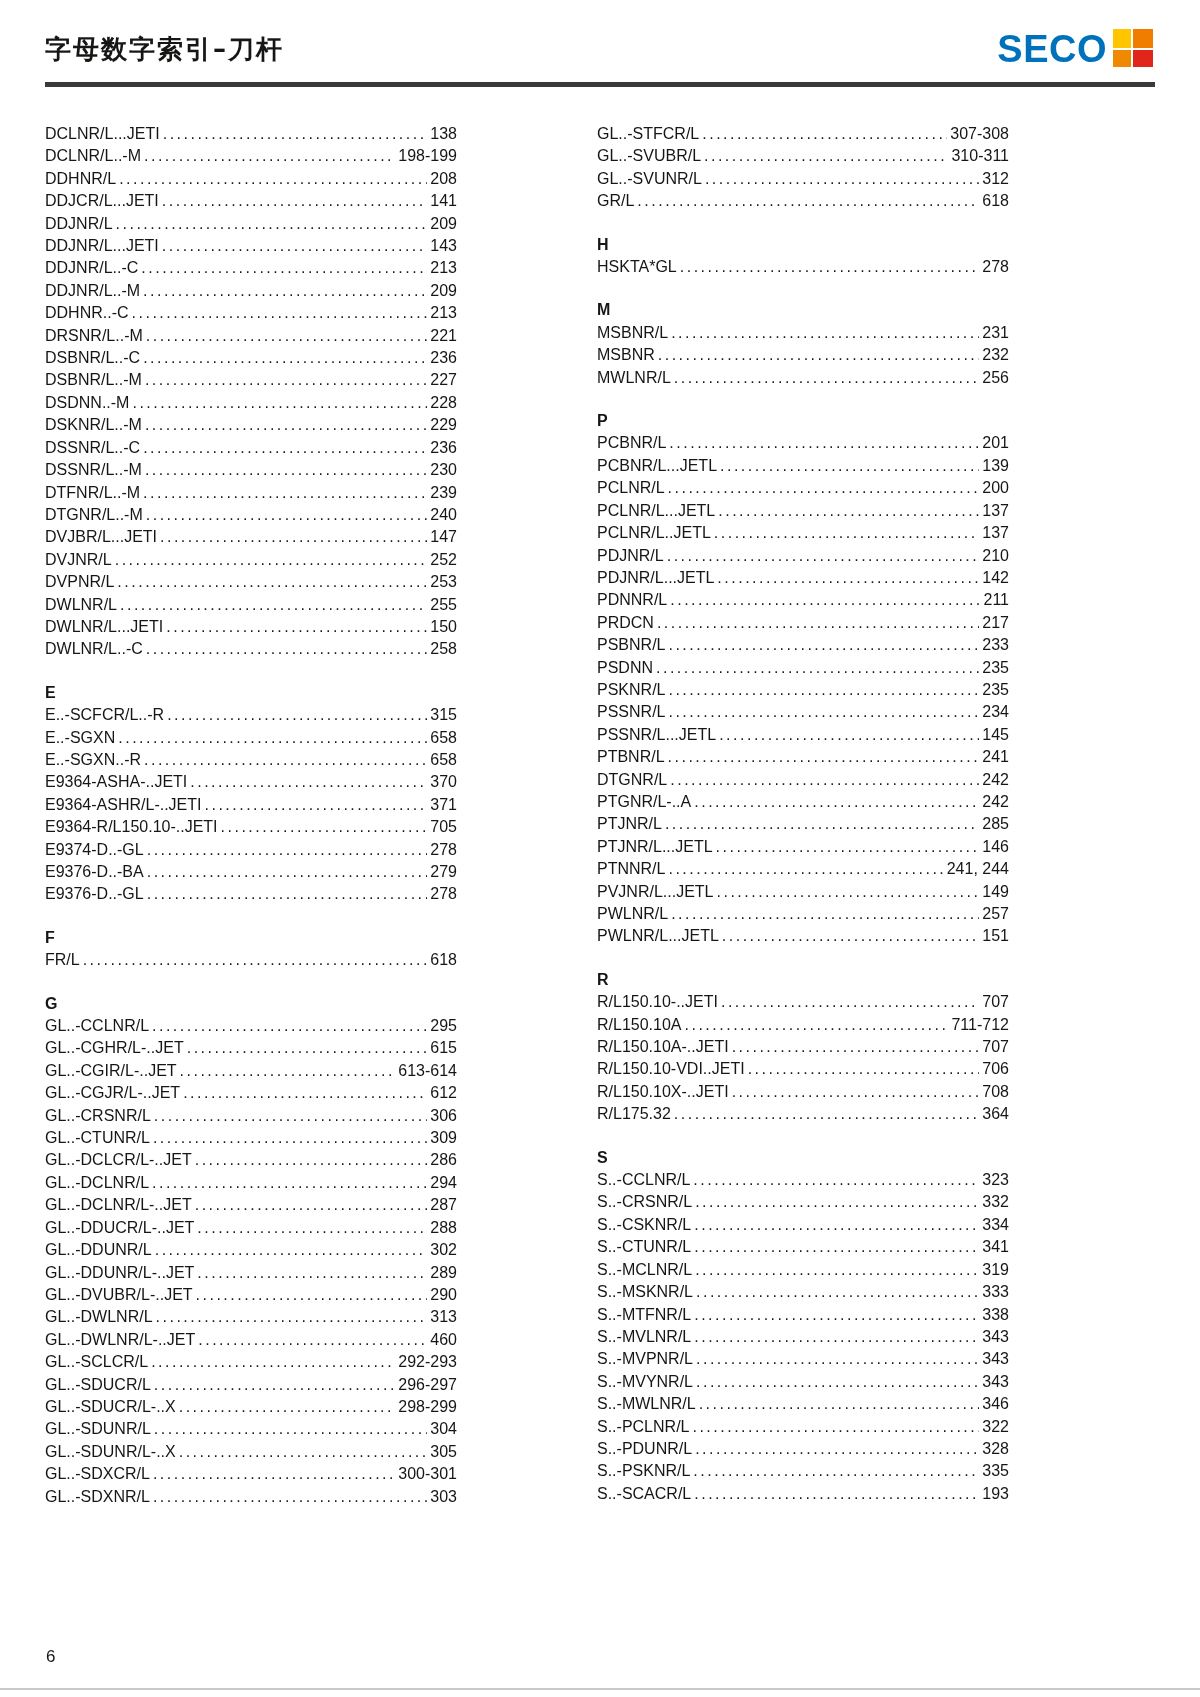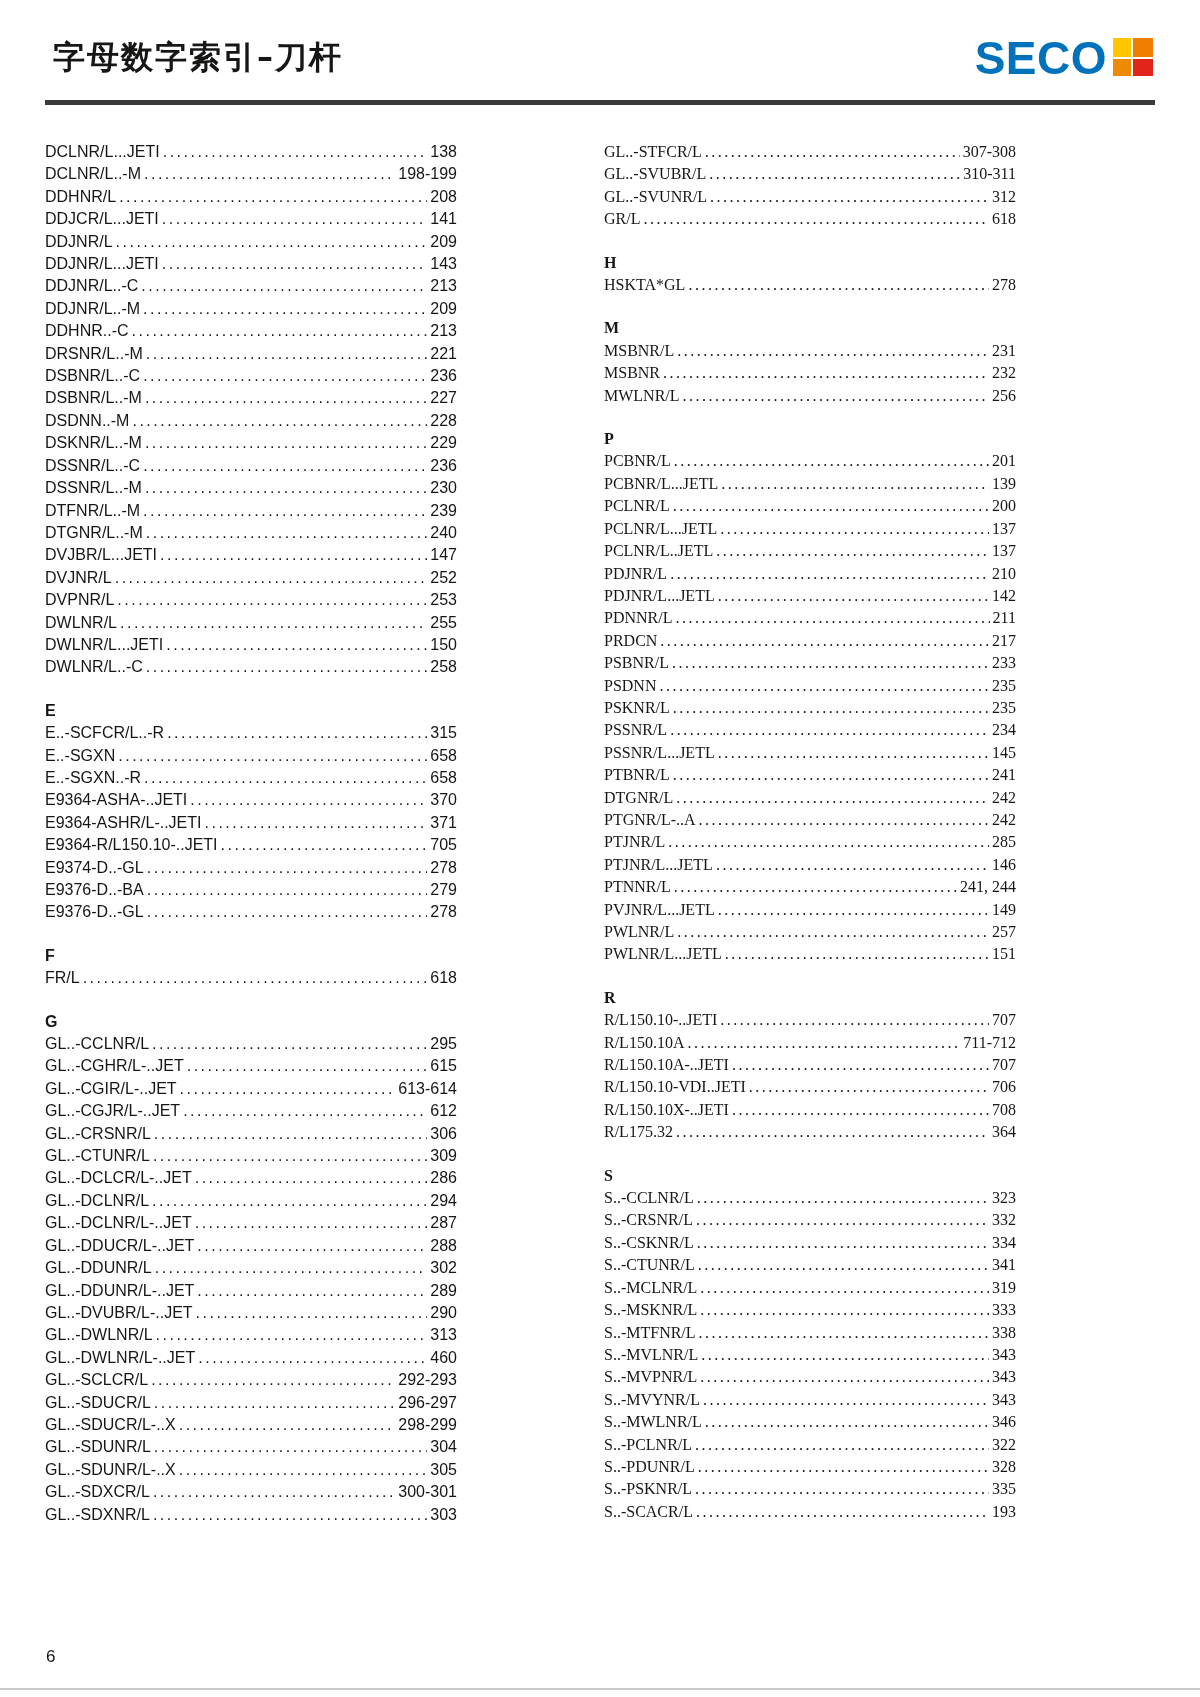--- a/index.html
+++ b/index.html
@@ -24,9 +24,9 @@
     padding-bottom: 12px;
   }
   .title {
-    font-size: 32px;
+    font-size: 26px;
     font-weight: bold;
-    margin: 8px;
+    margin: 0;
     letter-spacing: 2px;
     font-family: "DejaVu Sans", "Liberation Sans", sans-serif;
   }

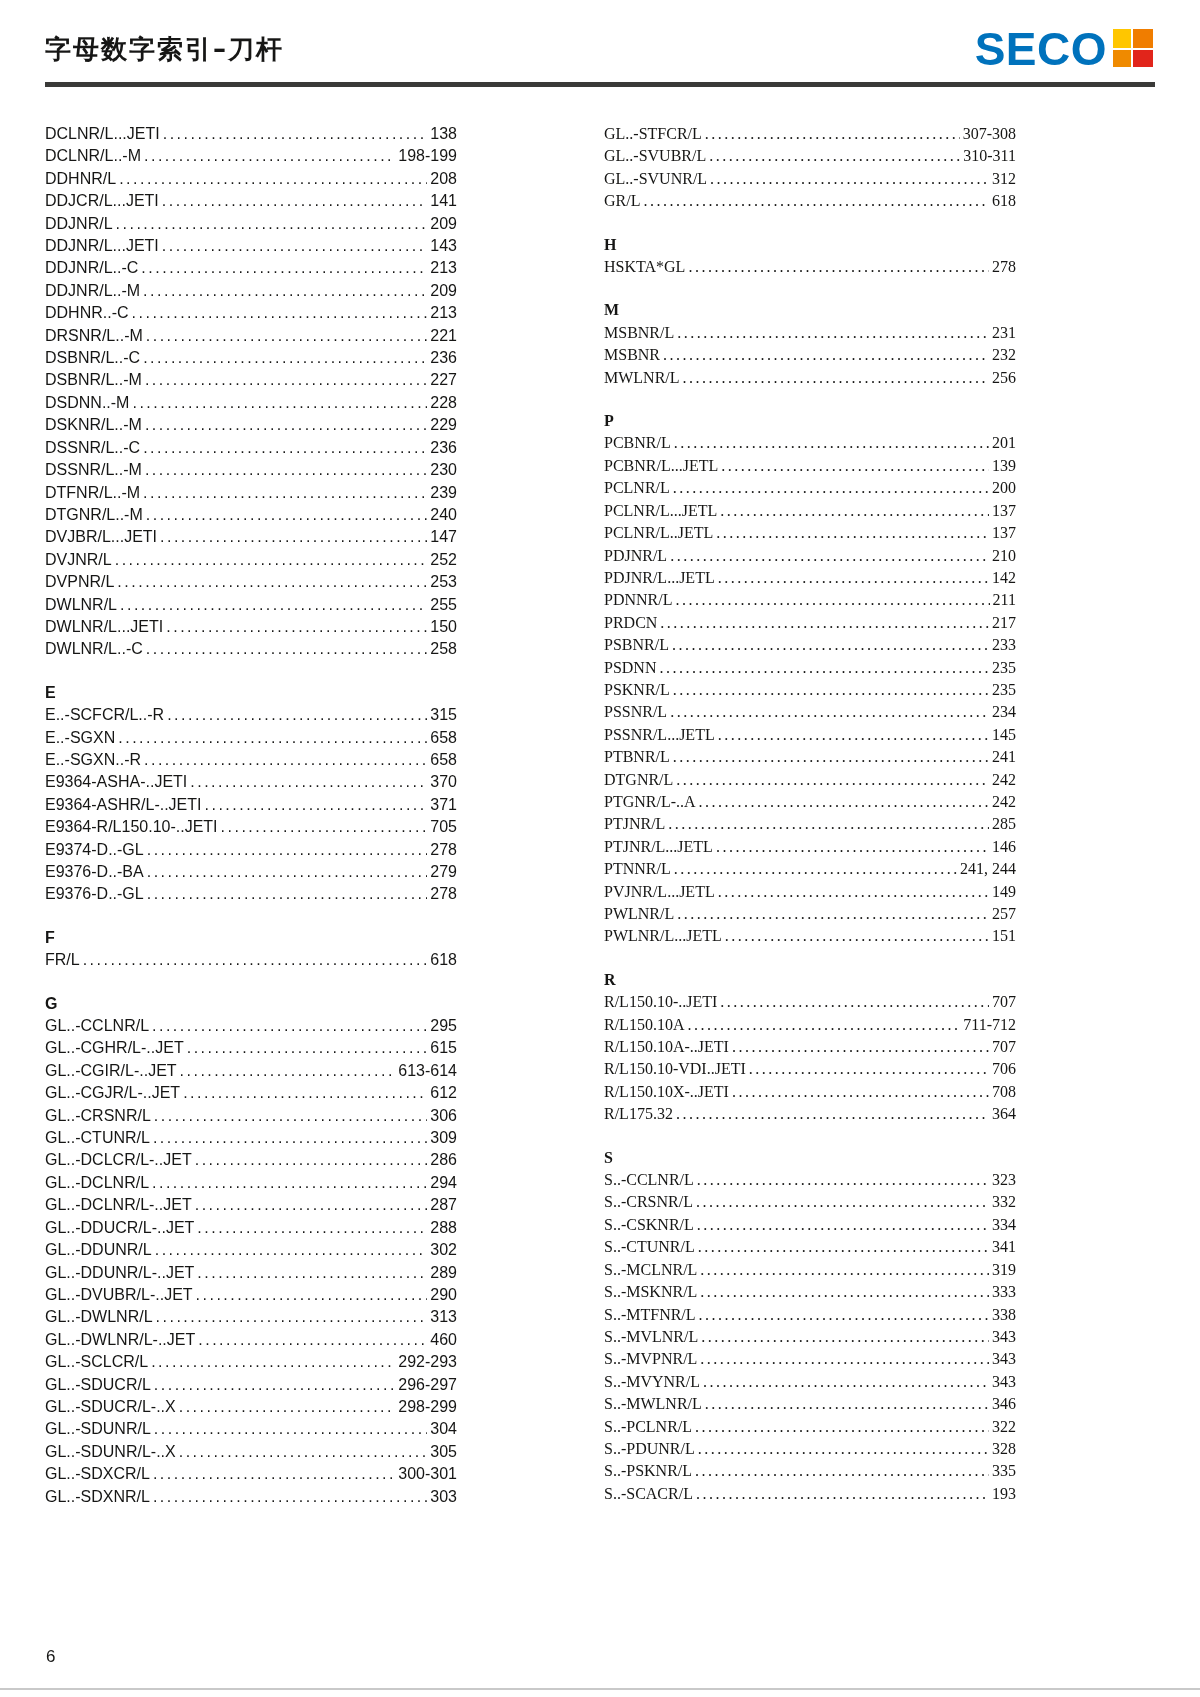--- a/index.html
+++ b/index.html
@@ -34,7 +34,7 @@
 
   .logo { display: flex; align-items: center; gap: 6px; }
   .logo-text {
-    font-size: 46px;
+    font-size: 38px;
     line-height: 42px;
     font-weight: bold;
     color: #0072BC;

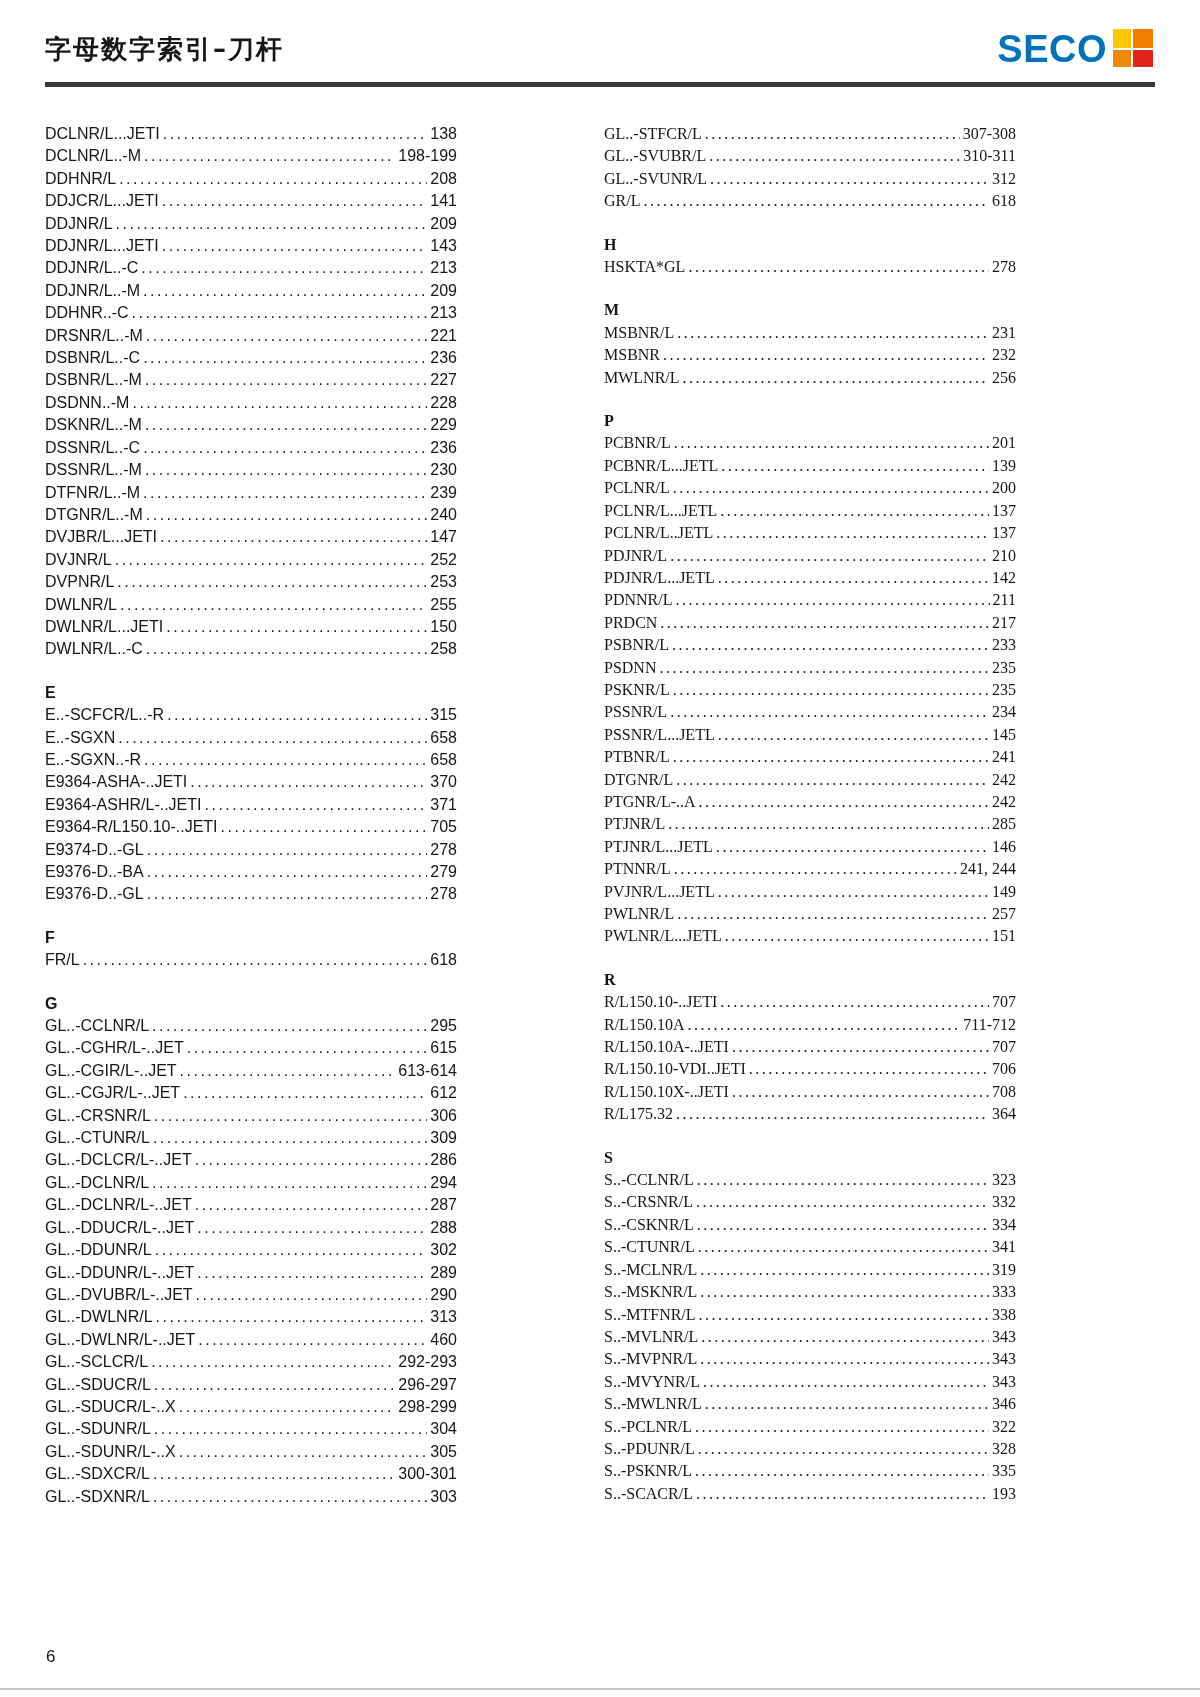--- a/index.html
+++ b/index.html
@@ -50,7 +50,7 @@
   .logo-mark span { display: block; }
 
   
-  .columns { display: flex; margin-top: 36px; gap: 7px; }
+  .columns { display: flex; margin-top: 36px; }
   .col { width: 412px; flex: 0 0 auto; }
   .col + .col { margin-left: 140px; font-family: Liberation Serif, serif; }
 

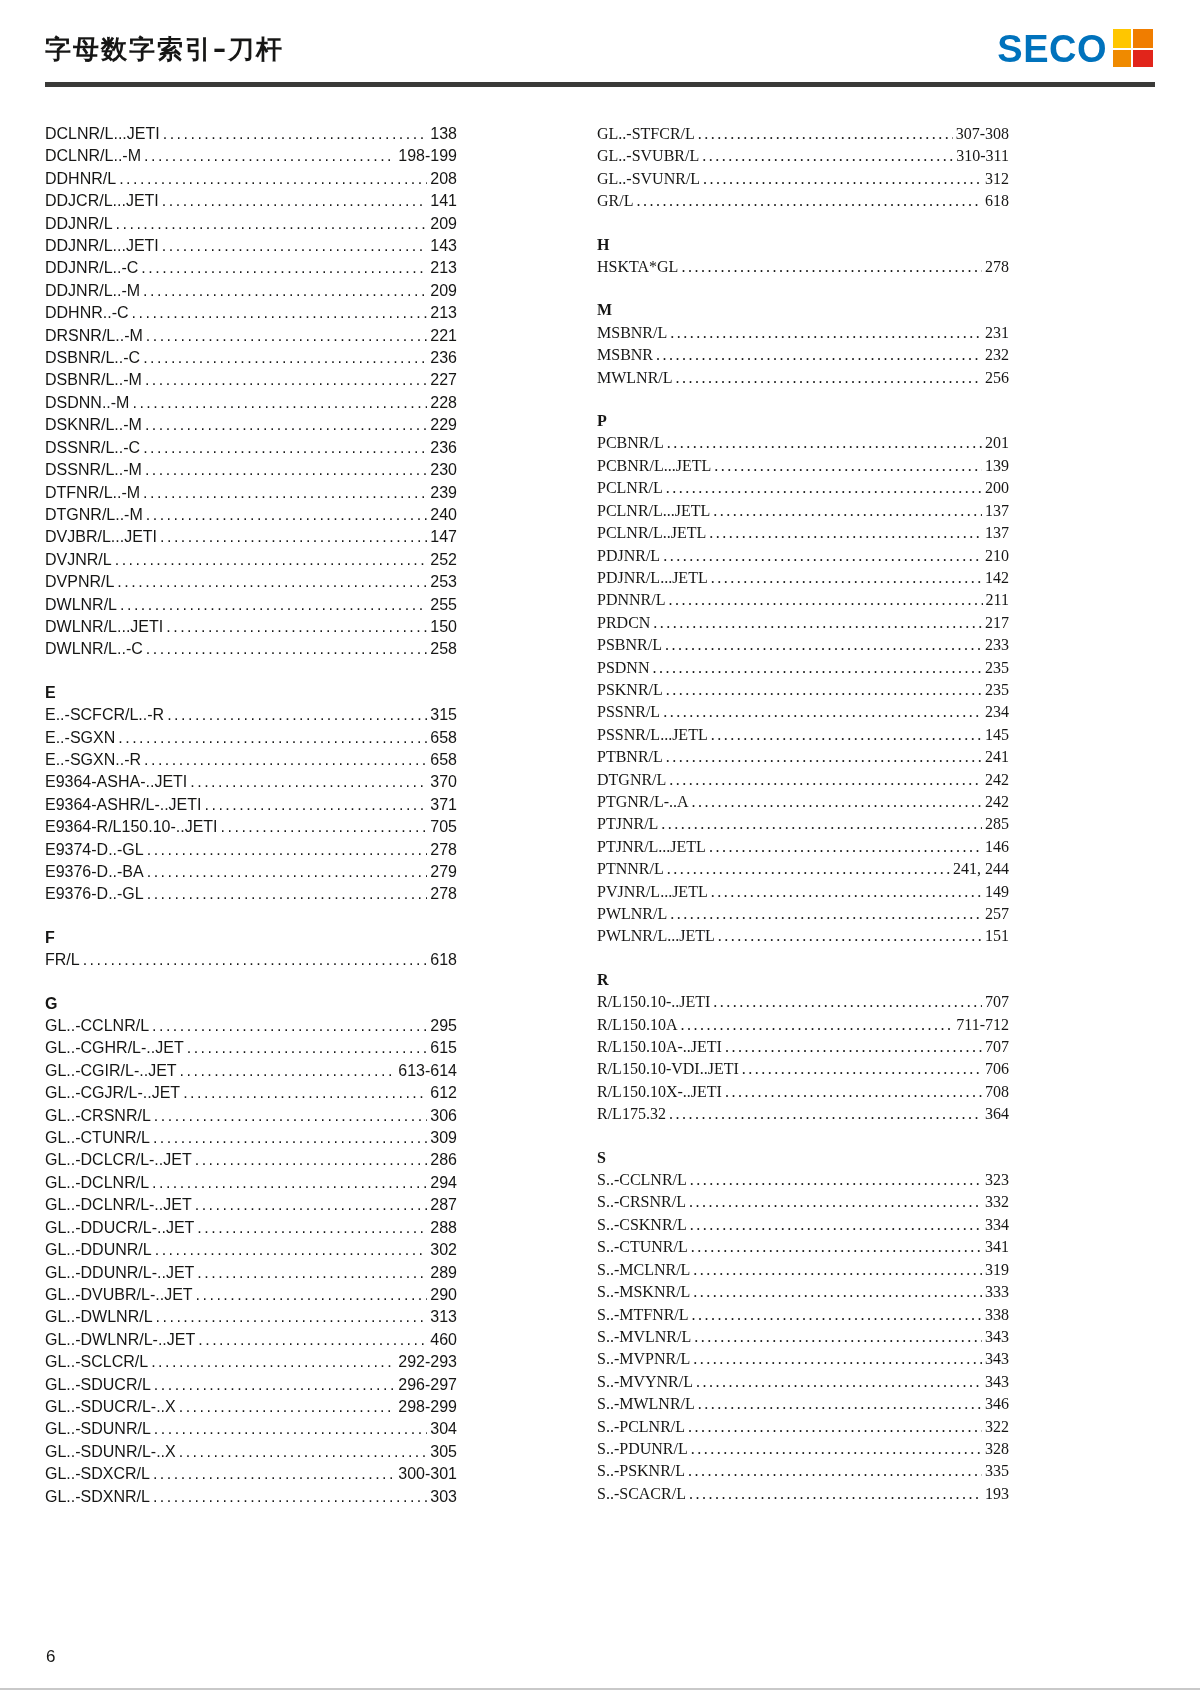--- a/index.html
+++ b/index.html
@@ -52,7 +52,7 @@
   
   .columns { display: flex; margin-top: 36px; }
   .col { width: 412px; flex: 0 0 auto; }
-  .col + .col { margin-left: 140px; font-family: Liberation Serif, serif; }
+  .col + .col { margin-left: 140px; }
 
   .section.lettered { margin-top: 21px; }
   .letter {

